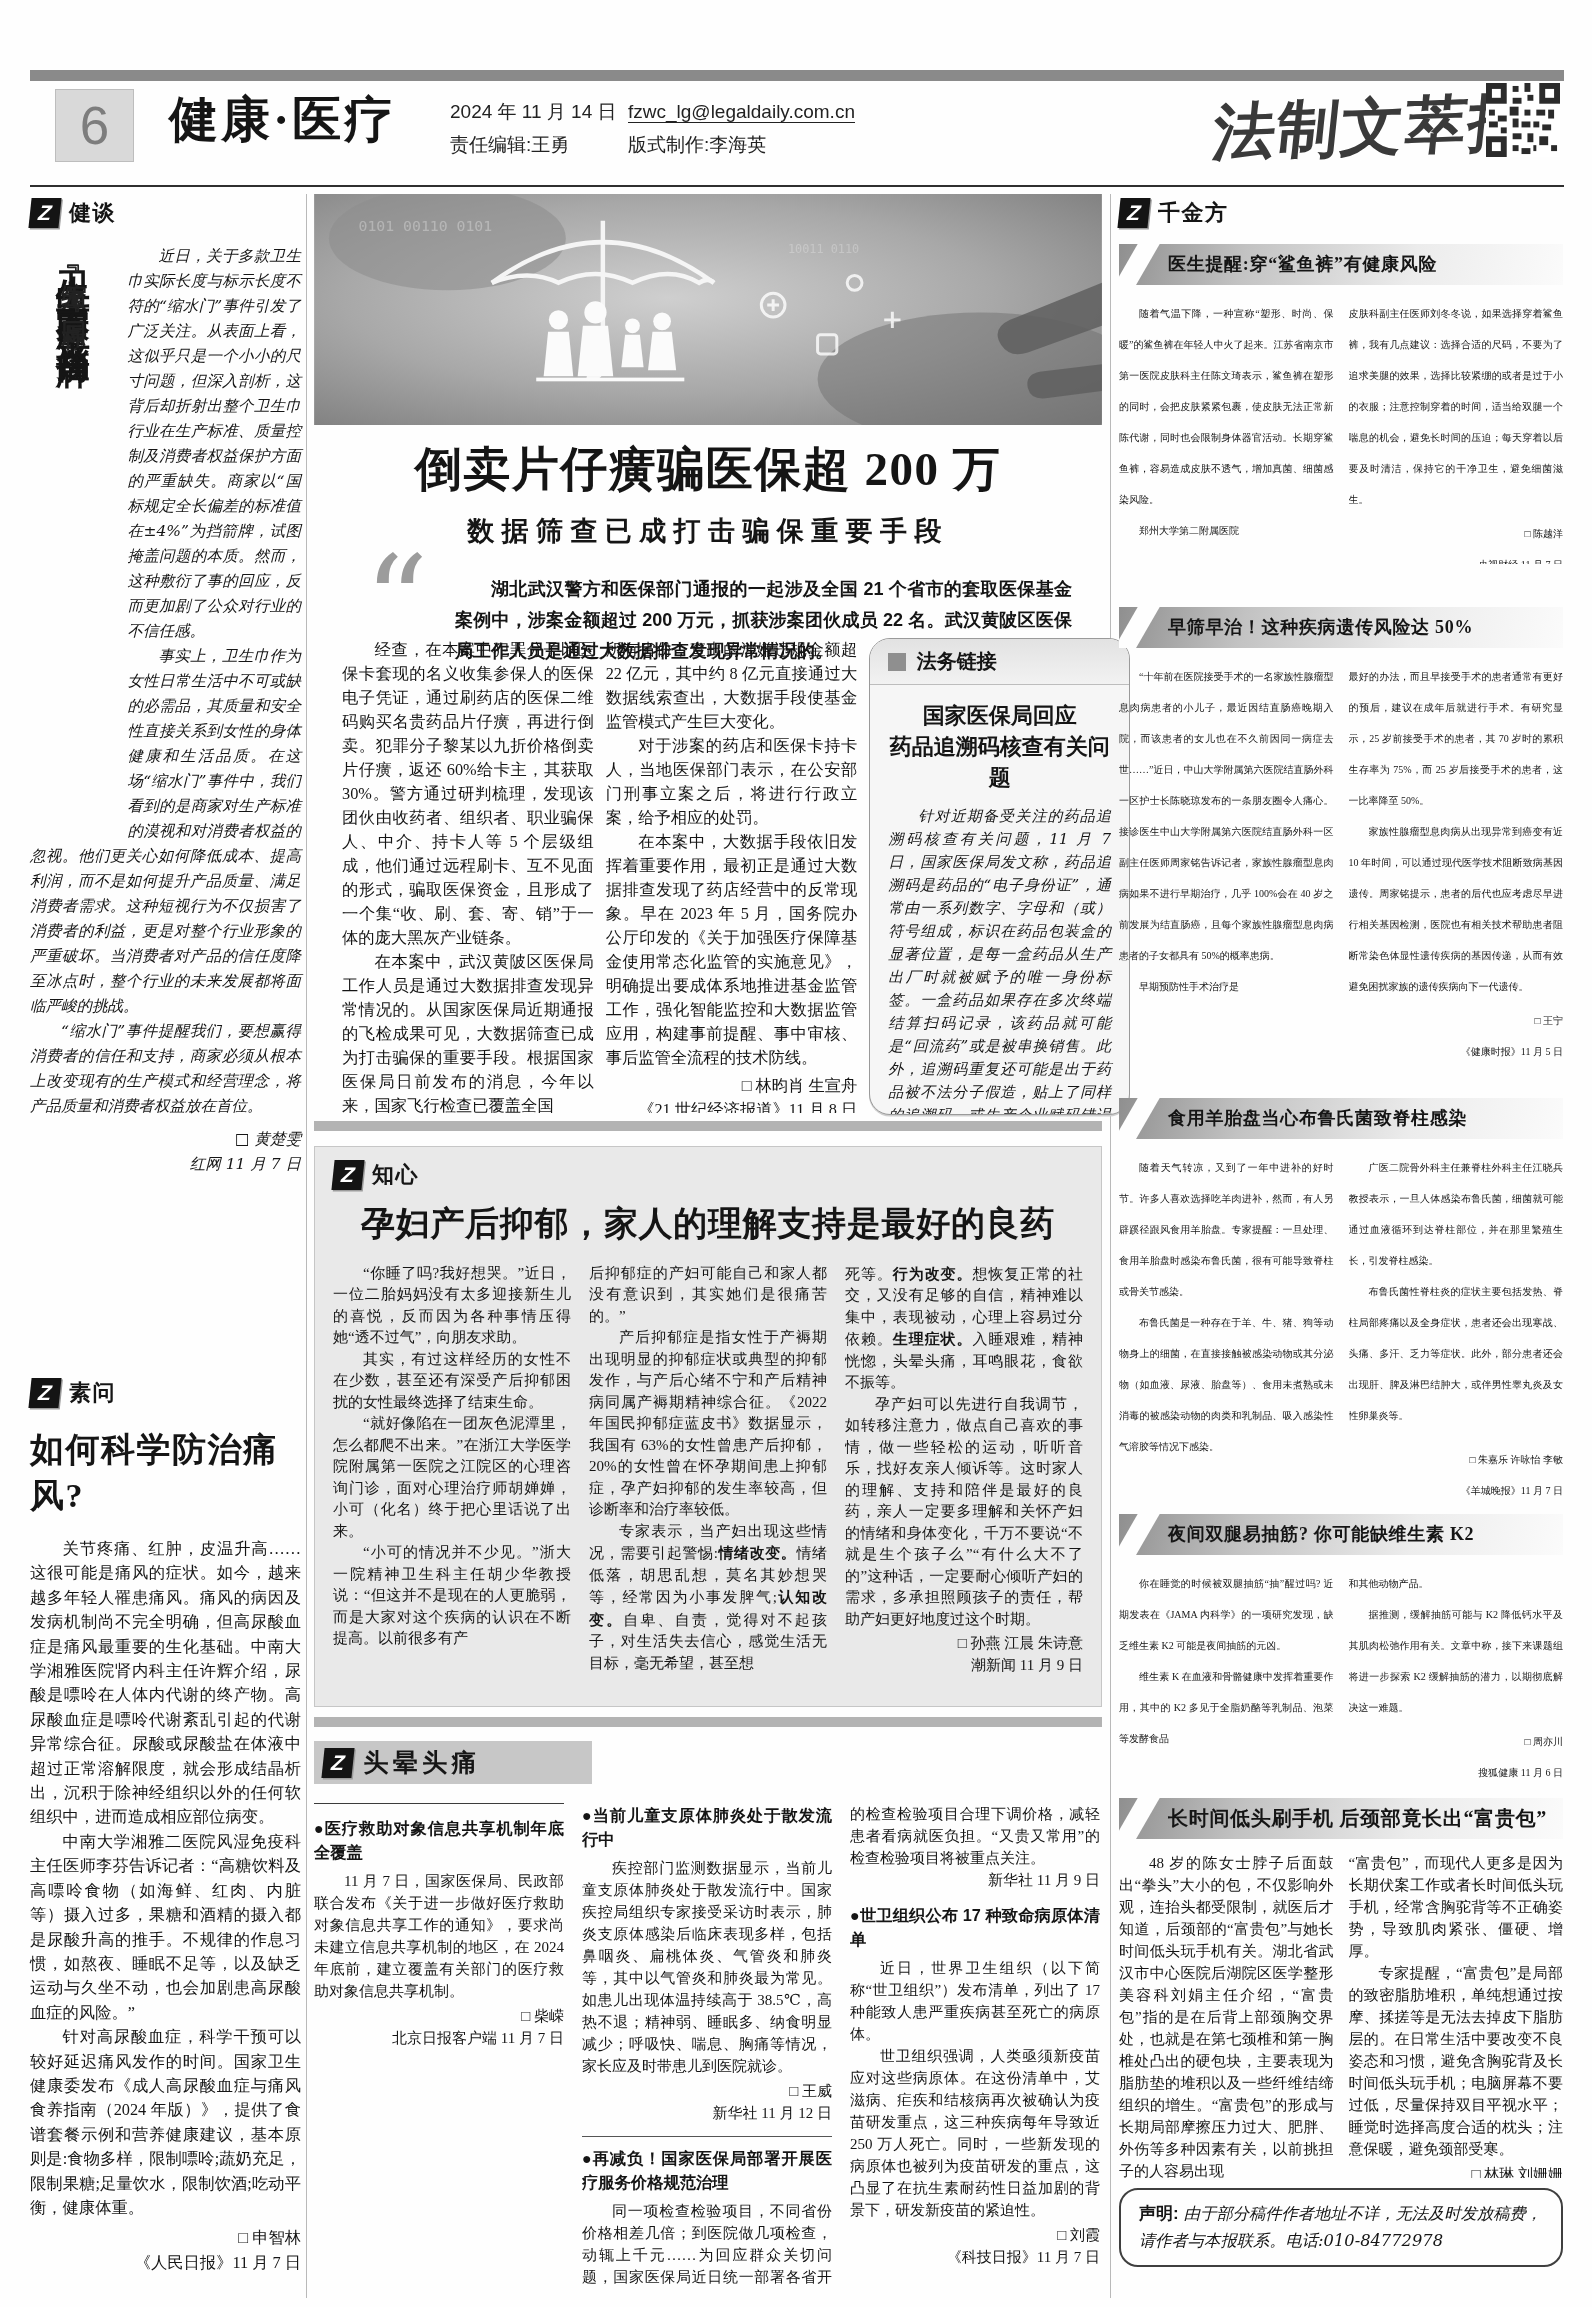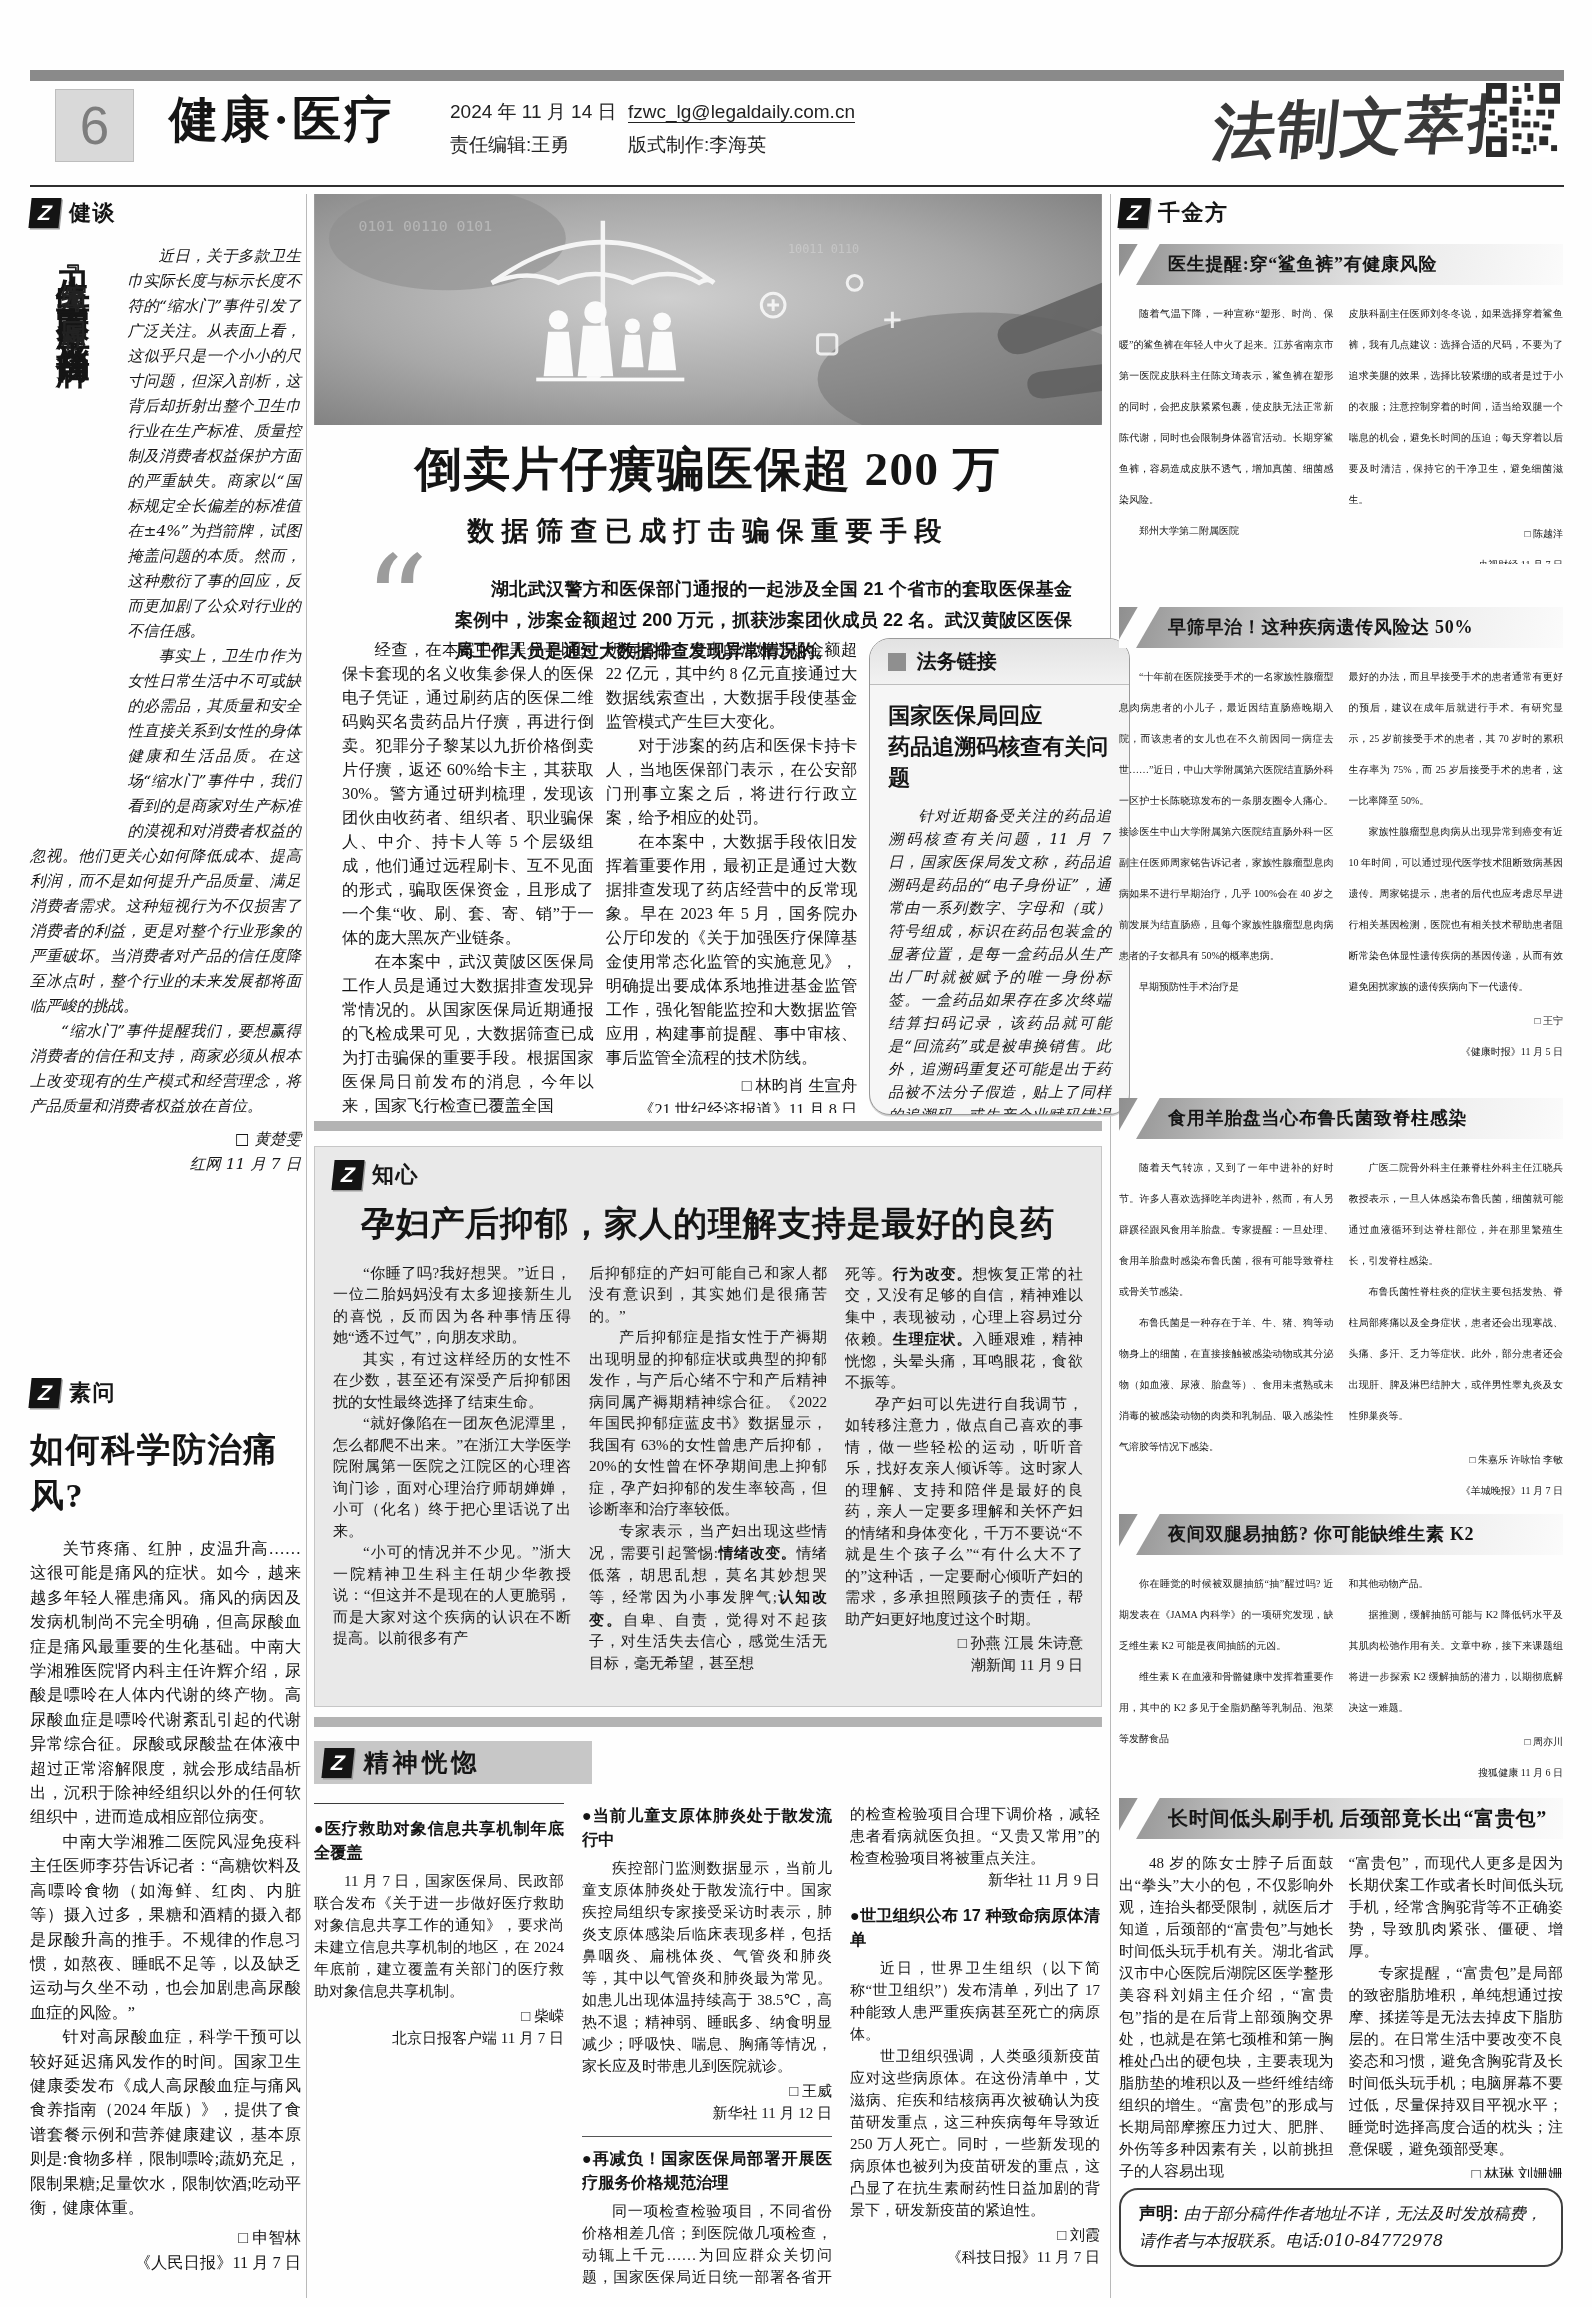--- a/index.html
+++ b/index.html
@@ -60,7 +60,7 @@
   .law-sq{width:18px;height:18px;background:#8f8f8f;}
   .law-tag{font-size:20px;font-weight:900;font-family:"Liberation Sans",sans-serif;}
   .law-body{padding:15px 18px;}
-  .law-title{font-size:22px;font-weight:900;line-height:31px;}
+  .law-title{font-size:22px;font-weight:900;line-height:31px;text-align:center;}
   .law-text{margin-top:12px;font-size:15px;line-height:23px;}
 
   .graybar{height:10.4px;background:#b3b3b3;}

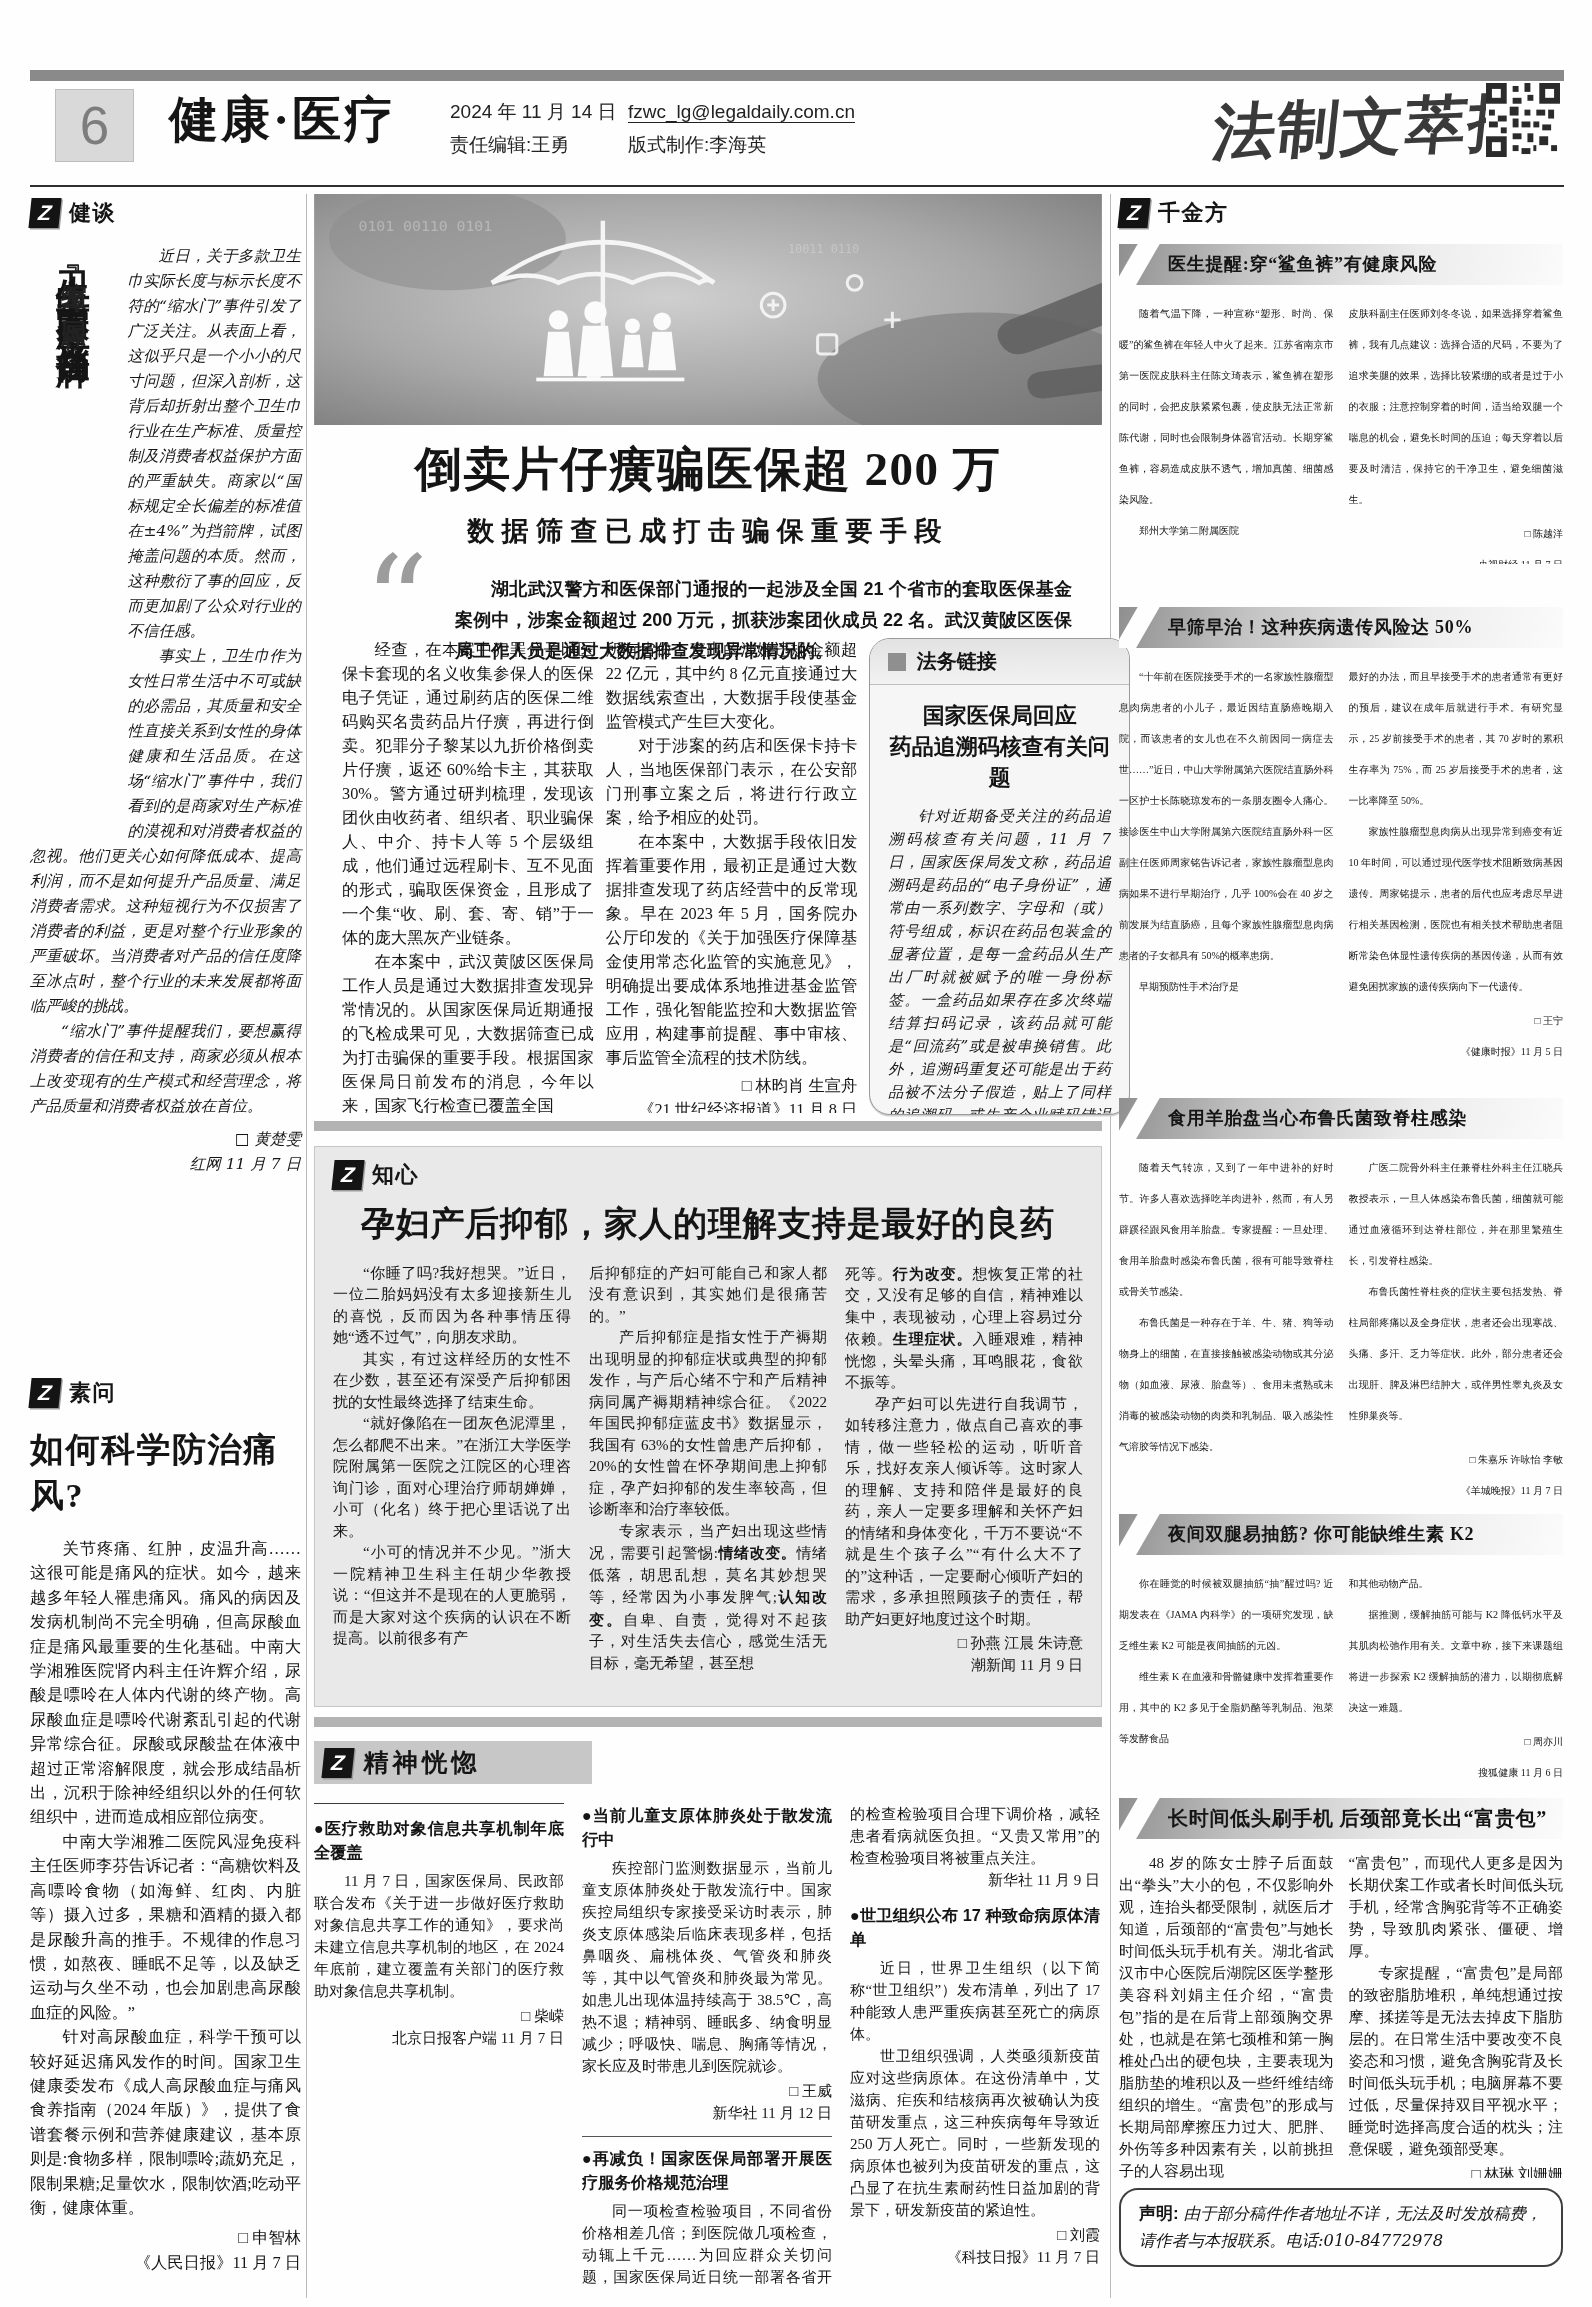--- a/index.html
+++ b/index.html
@@ -303,7 +303,7 @@
   <div class="abs" style="left:314px;top:1741px;width:788px;">
     <div class="yimu-band">
       <span class="zbox">Z</span>
-      <span class="yimu-label">精神恍惚</span>
+      <span class="yimu-label">头晕头痛</span>
     </div>
     <div class="yimucols">
       <div class="ycol rule just">

